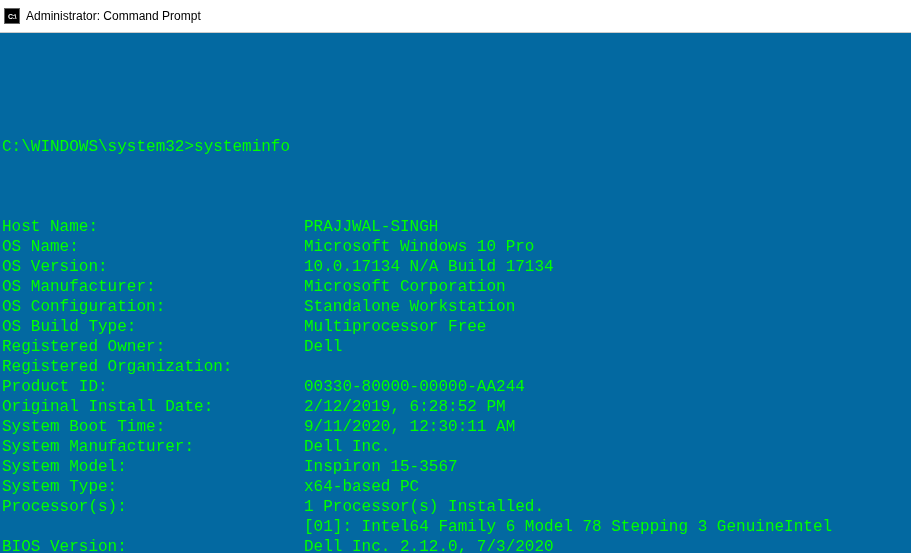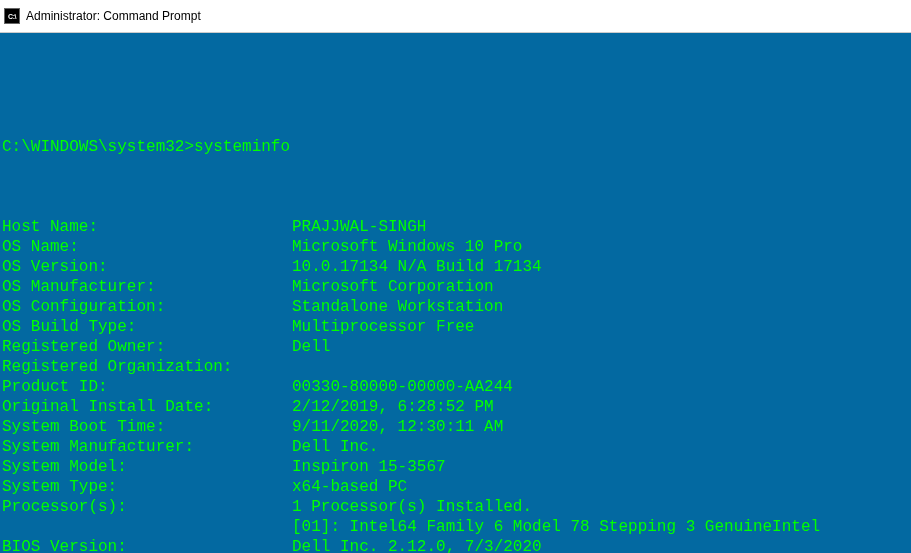--- a/index.html
+++ b/index.html
@@ -71,6 +71,7 @@
     }
     .info-value {
       flex: 1;
+      margin-left: 12px;
     }
     .blank-line {
       height: 20px;

